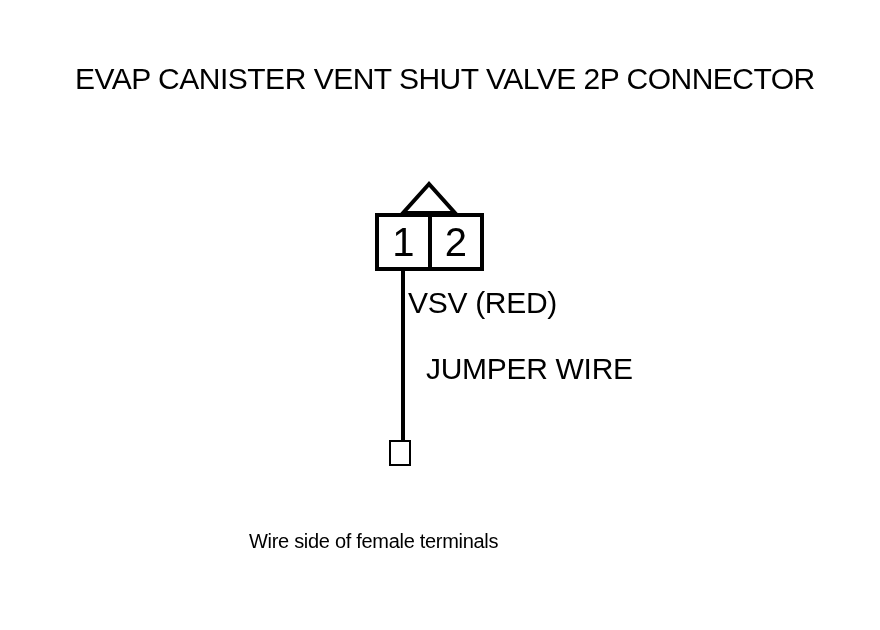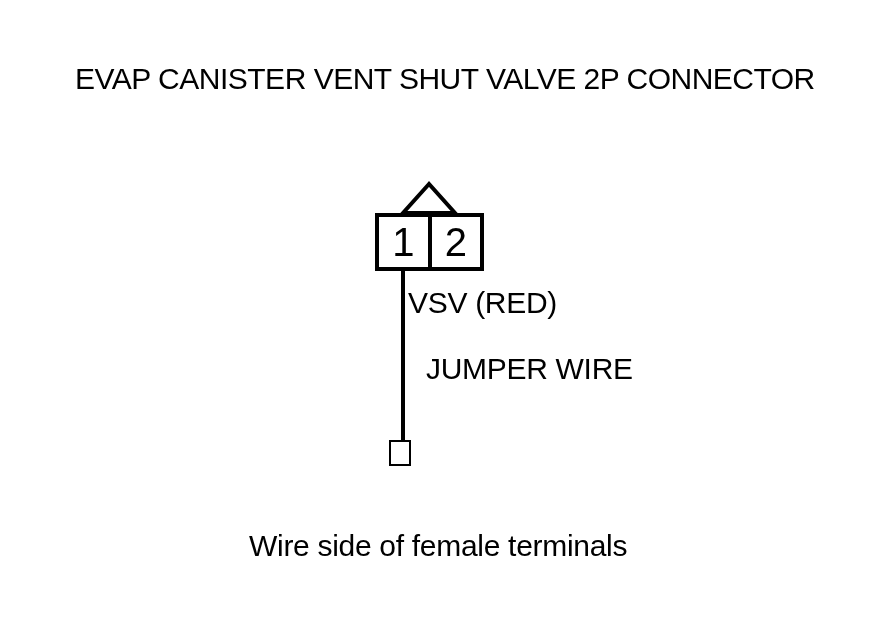--- a/index.html
+++ b/index.html
@@ -51,7 +51,7 @@
   .label.jumper { left:426px; top:354px; }
   .caption {
     position:absolute; left:249px; top:531px;
-    font-size:30px; line-height:1; letter-spacing:-0.3px;
+    font-size:20px; line-height:1; letter-spacing:-0.3px;
     white-space:nowrap;
   }
 </style>

